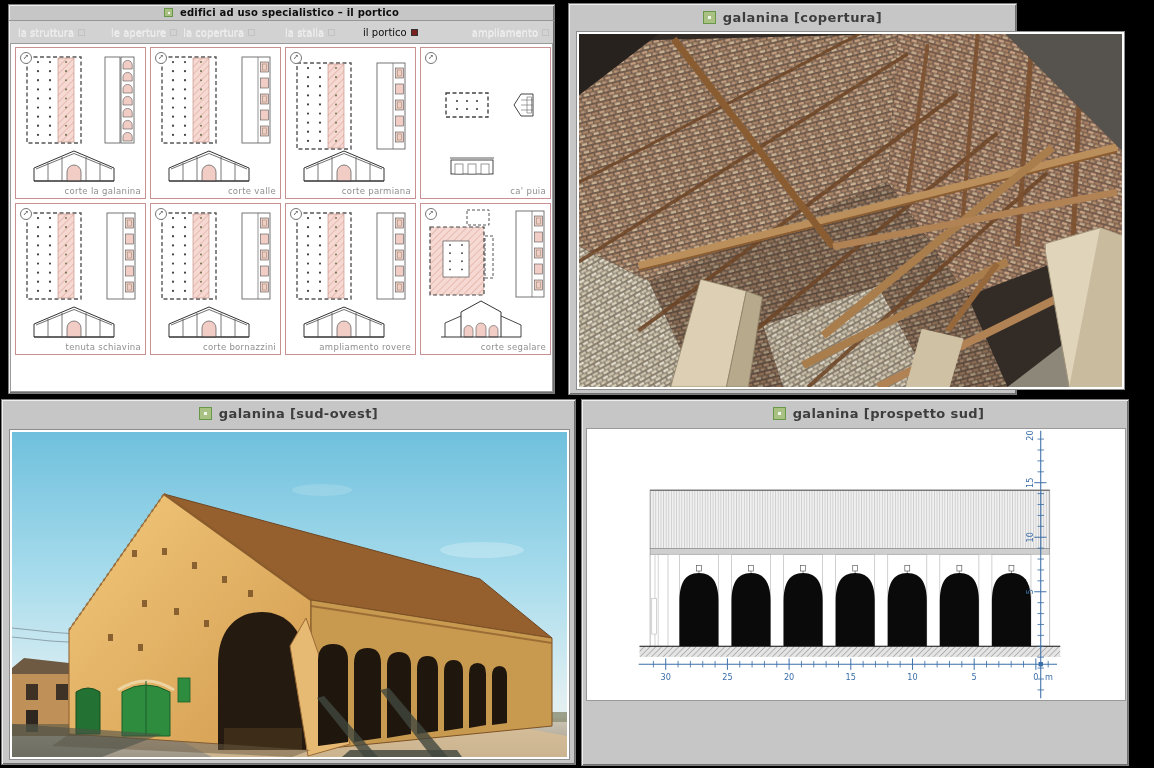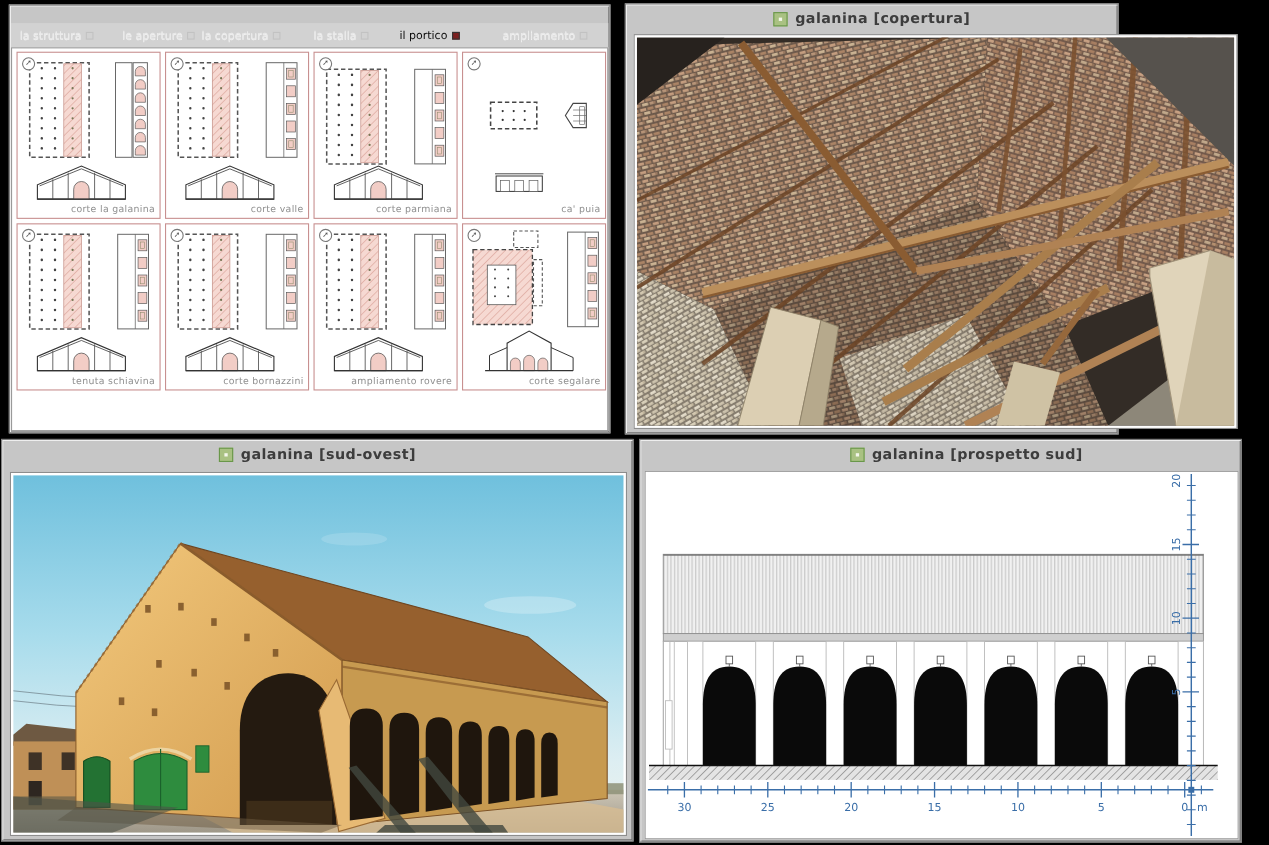--- a/index.html
+++ b/index.html
@@ -193,6 +193,10 @@
 <div id="stage">
 
   <div class="window" id="win-tl">
+    <div class="titlebar">
+      <span class="tbicon small"></span>
+      <span>edifici ad uso specialistico – il portico</span>
+    </div>
     <div id="tabrow">
       <span class="tab t1">
           <span>la struttura</span>

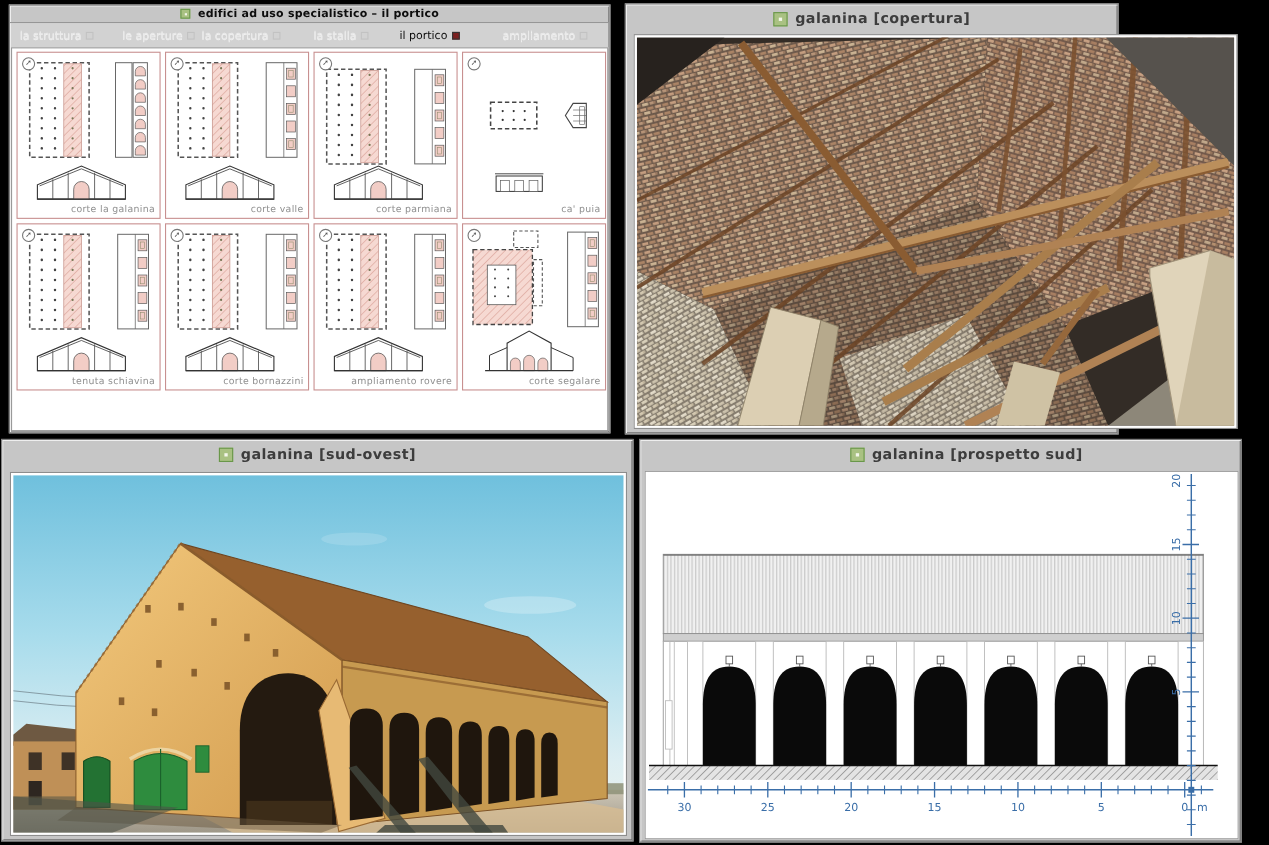--- a/index.html
+++ b/index.html
@@ -29,7 +29,7 @@
   .tab.active{color:#0c0c0c;text-shadow:none;}
   .tab.active .box{background:#7c1f1f;border-color:#333;}
   .t1{margin-left:8px}.t2{margin-left:26px}.t3{margin-left:6px}.t4{margin-left:30px}.t5{margin-left:28px}
-  .t6{margin-left:auto;margin-right:19px}
+  .t6{margin-left:auto;margin-right:4px}
   #grid-area{position:absolute;left:1px;right:1px;top:38px;bottom:1px;background:#fff;border:1px solid #9a9a9a;}
   .cell{position:absolute;width:131px;height:152px;border:1px solid #c89090;background:#fff;box-sizing:border-box;}
   .c1{left:4px;top:3px}.c2{left:139px;top:3px}.c3{left:274px;top:3px}.c4{left:409px;top:3px}

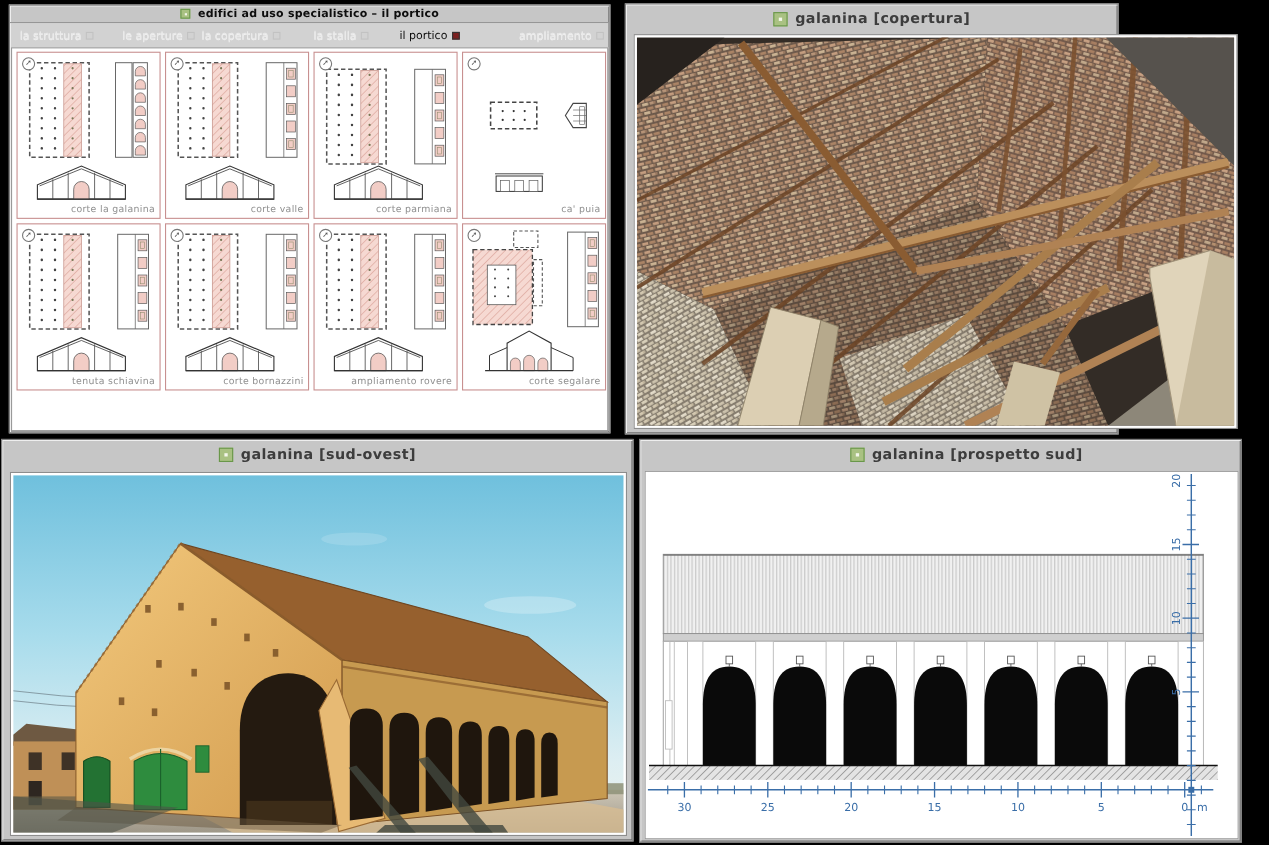--- a/index.html
+++ b/index.html
@@ -43,7 +43,7 @@
   .photo-frame svg{display:block;width:100%;height:100%;}
   #frame-tr{left:7px;top:27px;width:549px;height:359px;}
   #frame-bl{left:7px;top:29px;width:561px;height:331px;}
-  #panel-br{position:absolute;left:4px;top:28px;width:540px;height:335px;background:#fff;border:1px solid #999;box-sizing:border-box;}
+  #panel-br{position:absolute;left:4px;top:28px;width:540px;height:273px;background:#fff;border:1px solid #999;box-sizing:border-box;}
   #panel-br svg{display:block;width:100%;height:100%;}
 </style>
 </head>

